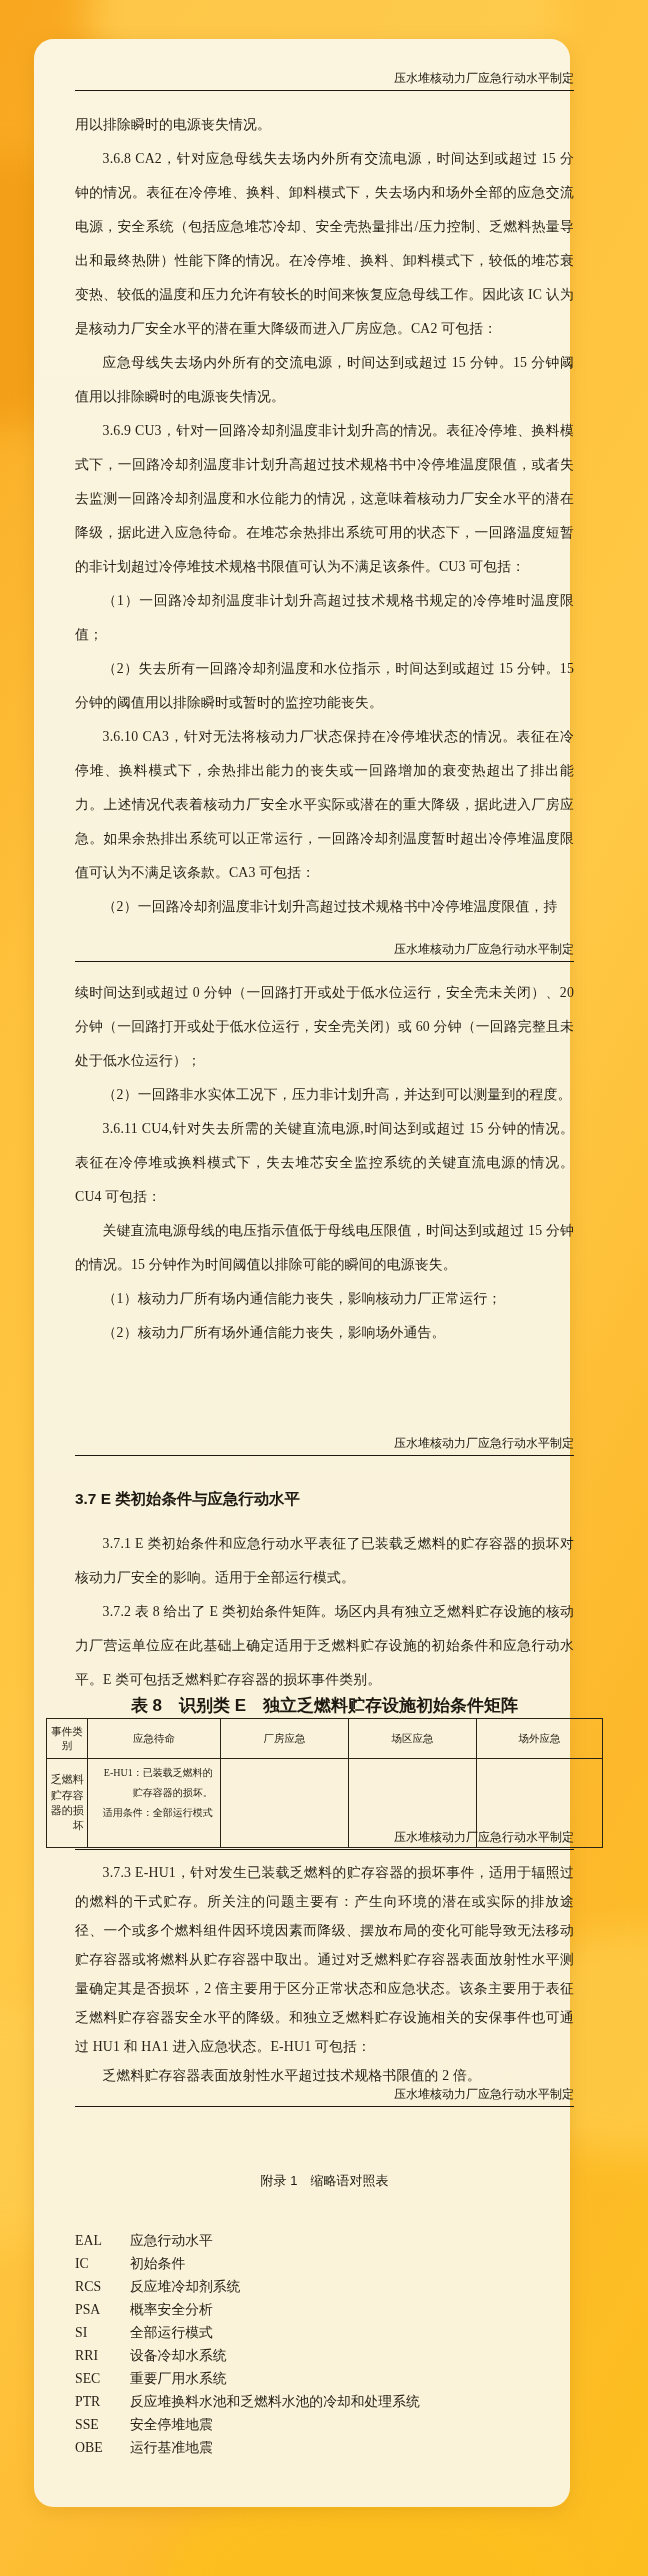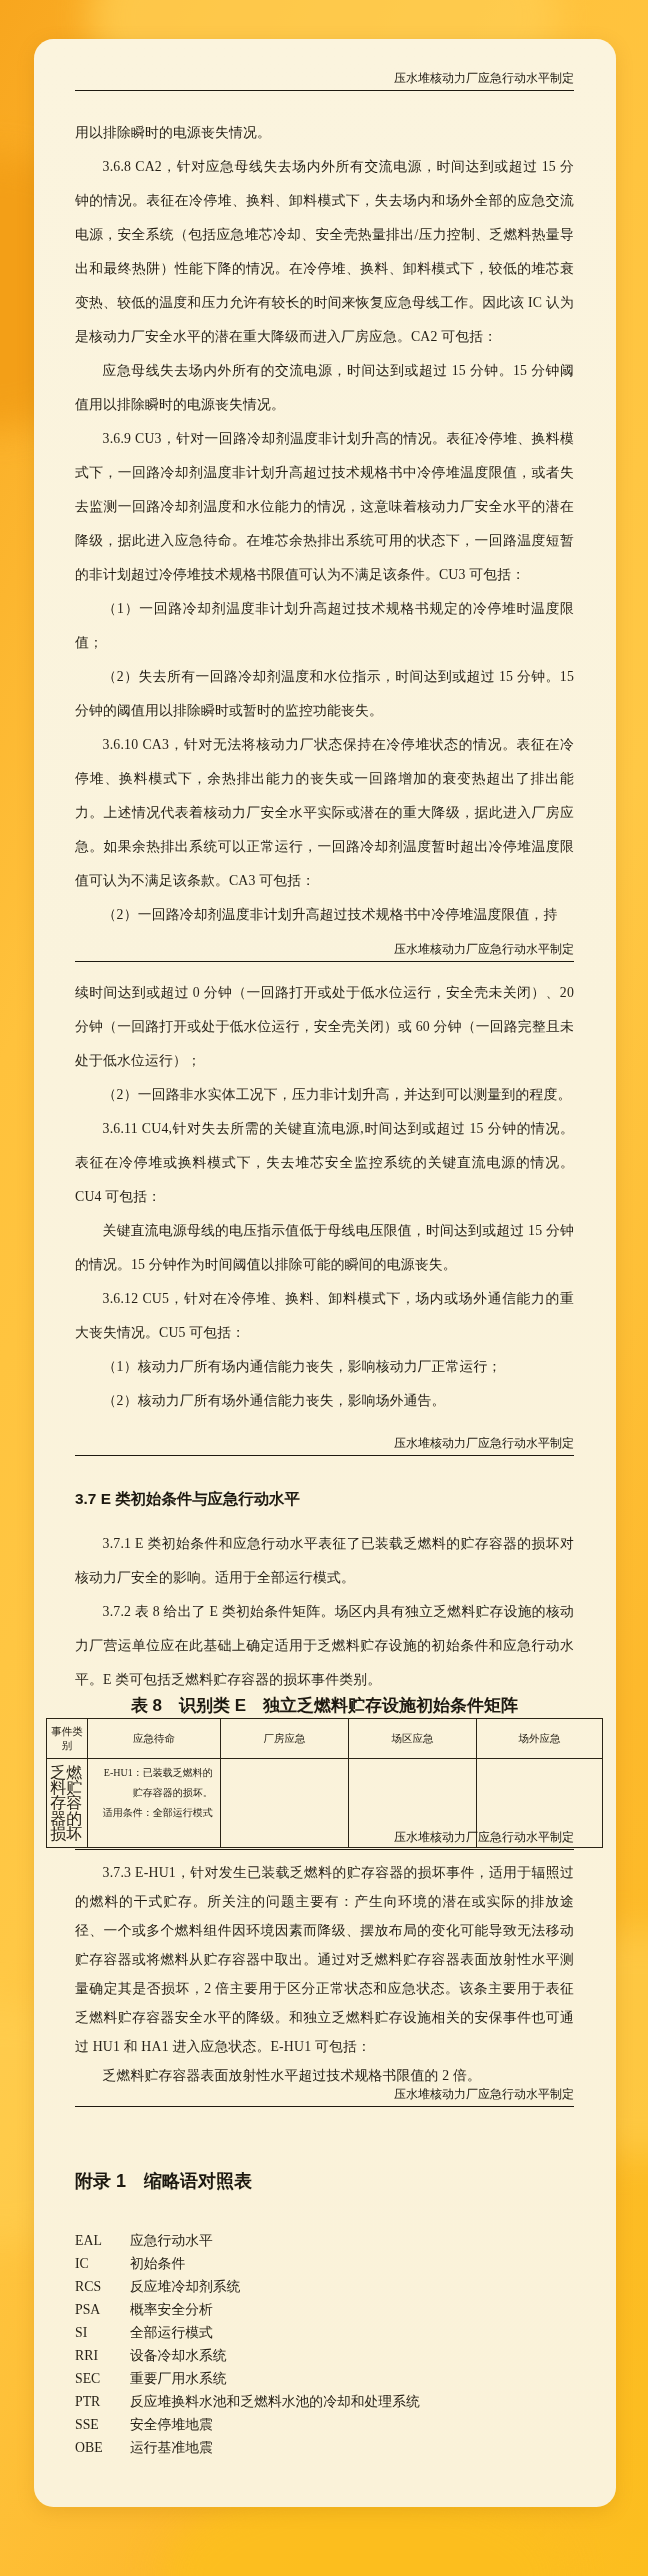--- a/index.html
+++ b/index.html
@@ -19,11 +19,12 @@
   .blob-bottom{bottom:-97px;left:162px;width:405px;height:195px;background:#fcbf1e;opacity:.9;}
   
   .sheet{
-    position:absolute;left:34px;top:39px;width:582px;height:2468px;z-index:1;
+    position:absolute;left:34px;top:39px;width:496px;height:2468px;z-index:1;
     background:linear-gradient(180deg,#fbf4de 0%,#faf3dc 40%,#faf2d9 100%);
     border-radius:19.5px;
     box-shadow:0 4.9px 18px rgba(160,100,0,.18);
     color:#241f15;
+    padding-left:40px;
   }
   
   .pagehead{

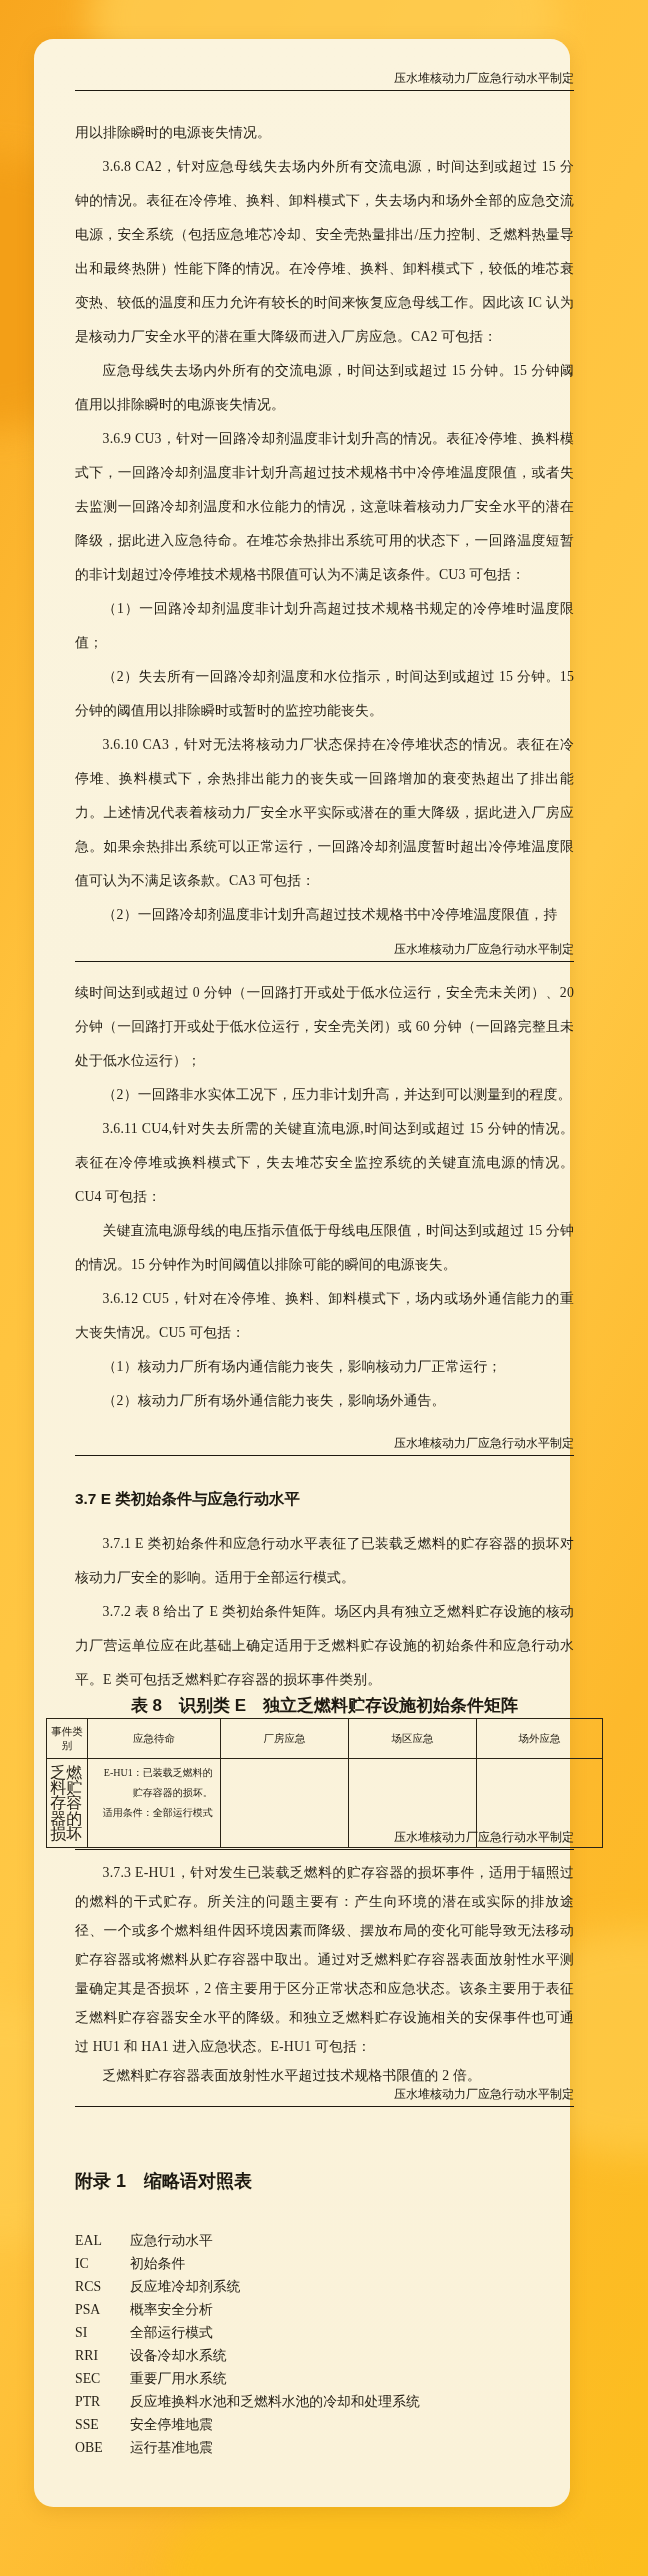--- a/index.html
+++ b/index.html
@@ -36,7 +36,7 @@
   #ph1{top:32px}#ph2{top:903px}#ph3{top:1397px}#ph4{top:1791px}#ph5{top:2048px}
   
   .pagebody{position:absolute;left:41px;width:499px;}
-  #pb1{top:77px}#pb2{top:937px}#pb3{top:1448px}#pb4{top:1819px}#pb5{top:2130px}
+  #pb1{top:69px}#pb2{top:937px}#pb3{top:1448px}#pb4{top:1819px}#pb5{top:2130px}
   .pagebody p{
     margin:0;font-size:13.8px;line-height:34px;letter-spacing:0.2px;
     text-align:justify;color:#241f15;

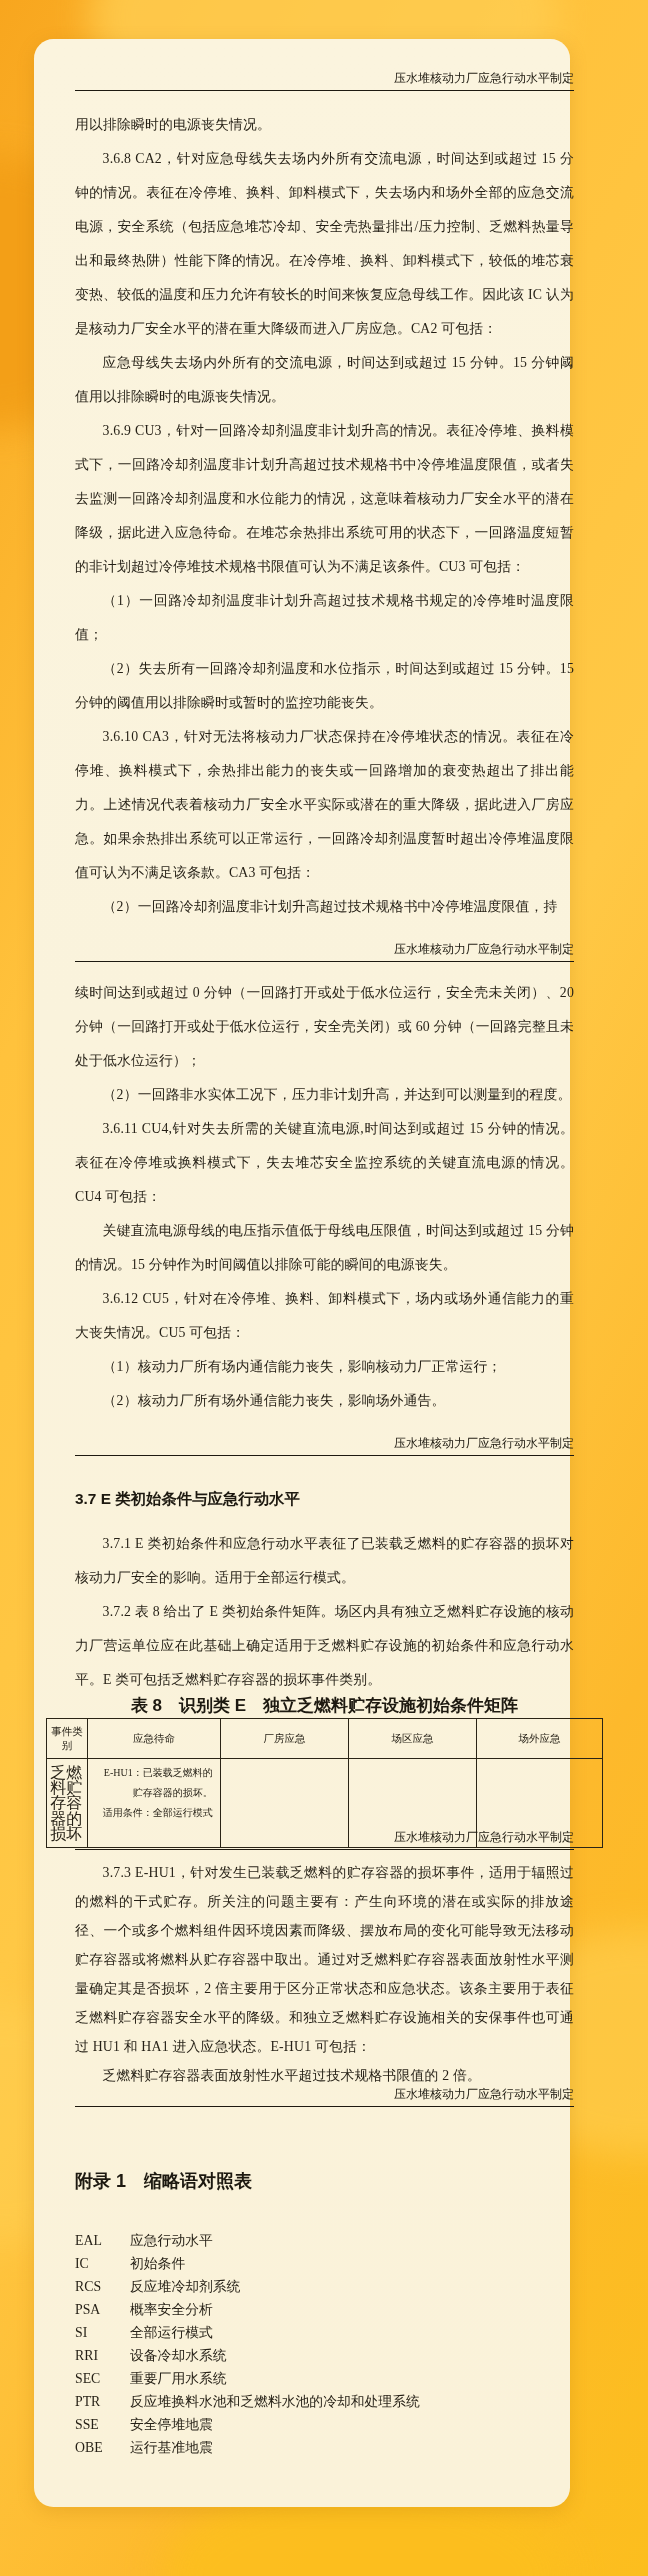--- a/index.html
+++ b/index.html
@@ -110,7 +110,6 @@
       <p class="indent">（2）一回路非水实体工况下，压力非计划升高，并达到可以测量到的程度。</p>
       <p class="indent">3.6.11 CU4,针对失去所需的关键直流电源,时间达到或超过 15 分钟的情况。表征在冷停堆或换料模式下，失去堆芯安全监控系统的关键直流电源的情况。CU4 可包括：</p>
       <p class="indent">关键直流电源母线的电压指示值低于母线电压限值，时间达到或超过 15 分钟的情况。15 分钟作为时间阈值以排除可能的瞬间的电源丧失。</p>
-      <p class="indent">3.6.12 CU5，针对在冷停堆、换料、卸料模式下，场内或场外通信能力的重大丧失情况。CU5 可包括：</p>
       <p class="indent">（1）核动力厂所有场内通信能力丧失，影响核动力厂正常运行；</p>
       <p class="indent">（2）核动力厂所有场外通信能力丧失，影响场外通告。</p>
     </div>

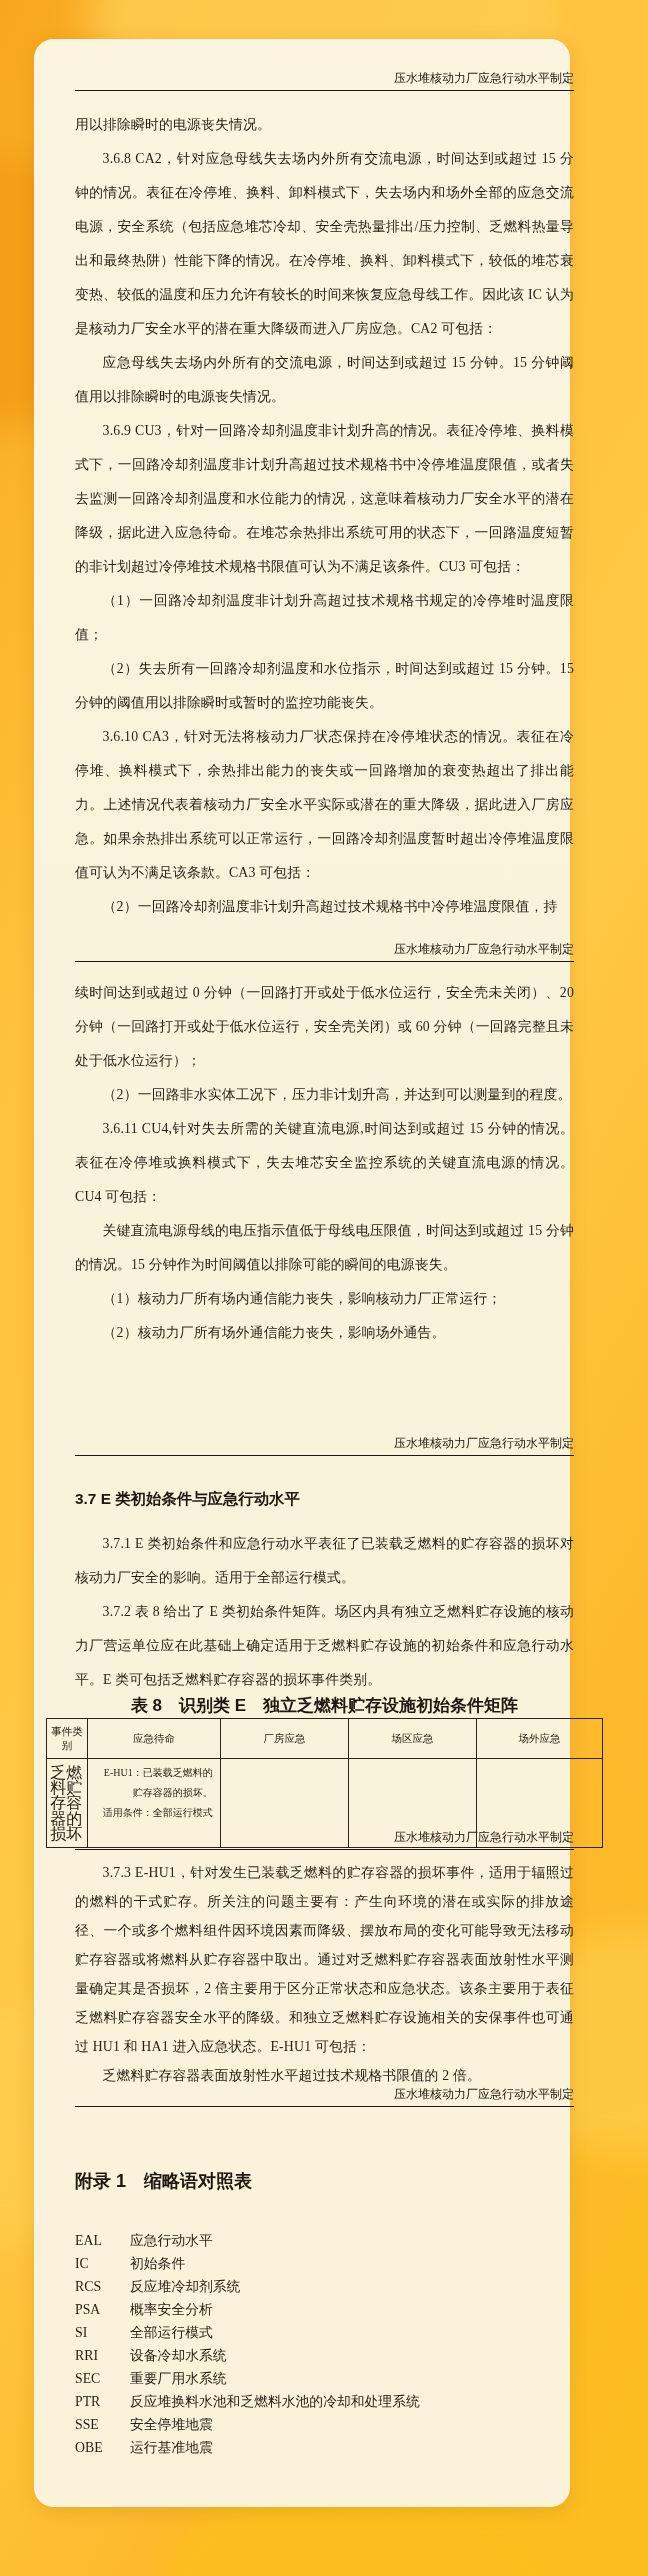--- a/index.html
+++ b/index.html
@@ -63,7 +63,7 @@
     text-align:center;height:36px;padding:1.6px 3.2px;
   }
   .tbl8 td{height:81px;}
-  .tbl8 td.cat{font-size:16px;line-height:15.4px;text-align:left;padding:3.2px 3.2px;font-family:Liberation Serif, serif;}
+  .tbl8 td.cat{font-size:11px;line-height:15.4px;text-align:right;padding:3.2px 3.2px;font-family:Liberation Serif, serif;}
   .tbl8 td.cell{font-size:10px;line-height:20px;text-align:right;padding:3.2px 7.3px;vertical-align:top;}
   .tbl8 td.cell div{margin:0;}
   

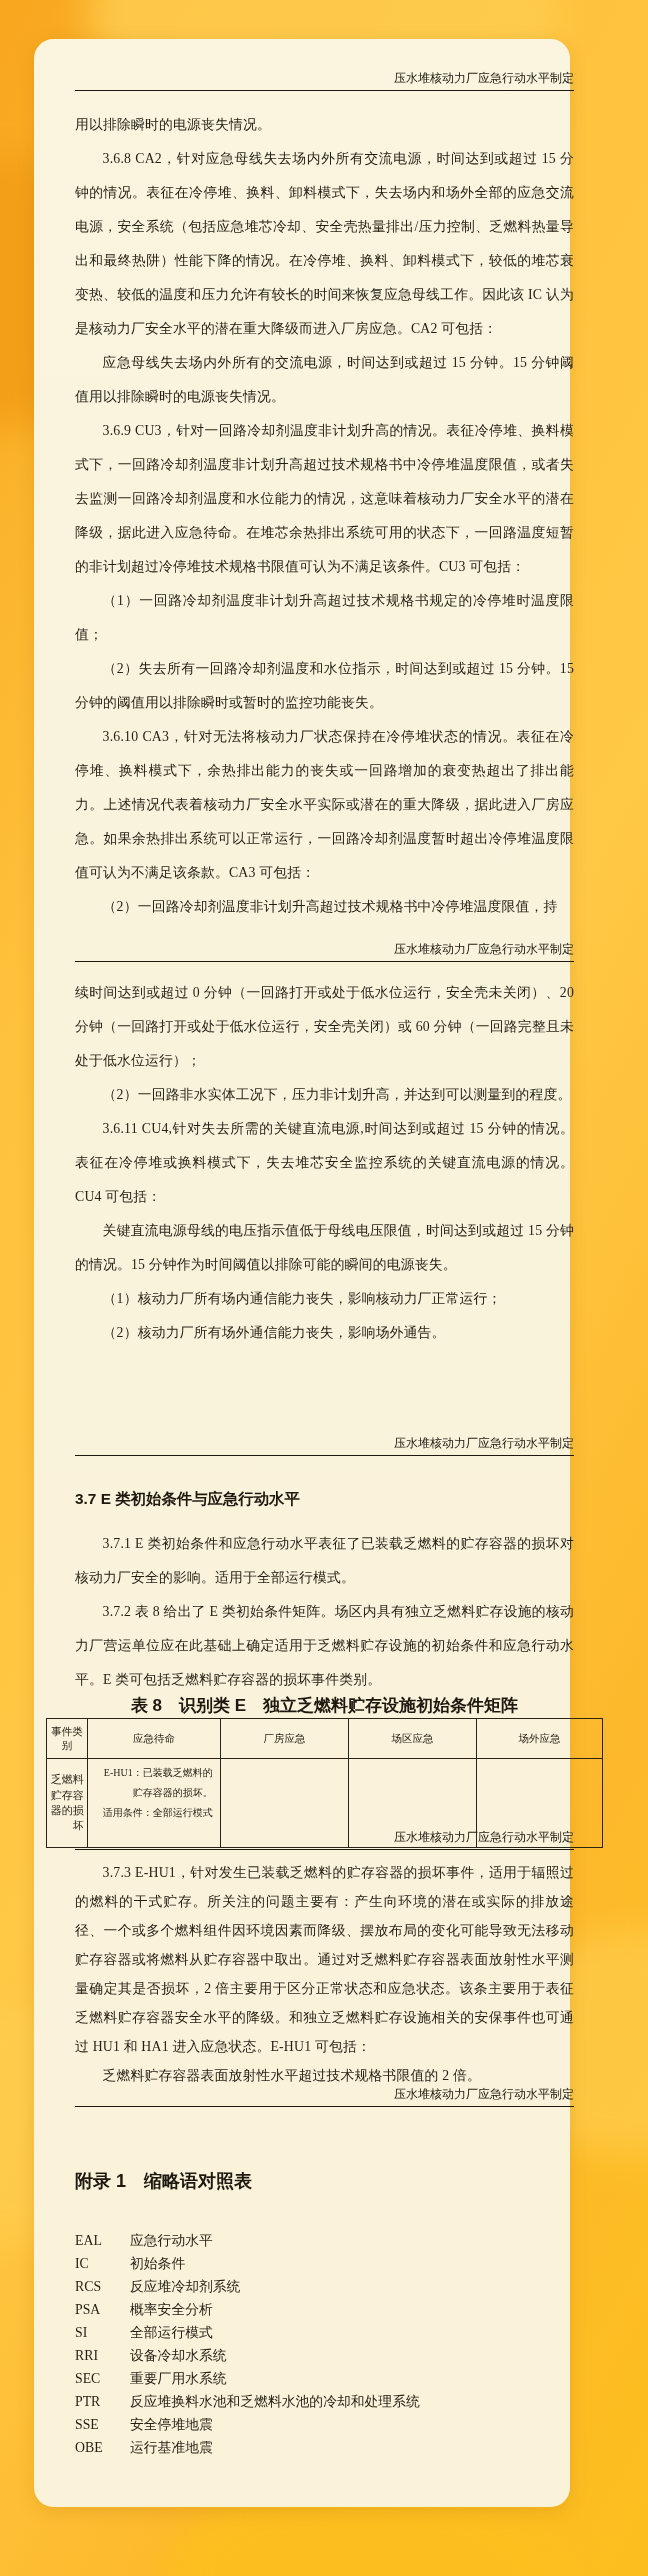--- a/index.html
+++ b/index.html
@@ -69,7 +69,7 @@
   
   .apx-title{
     margin:0 0 36px 0;font-family:"Liberation Sans","DejaVu Sans",sans-serif;
-    font-size:18px;font-weight:bold;line-height:24px;text-align:left;color:#1d1910;
+    font-size:13px;font-weight:normal;line-height:24px;text-align:center;color:#1d1910;
   }
   .abbr-row{display:flex;font-size:13.8px;line-height:23px;justify-content:space-between;}
   .abbr-code{width:55px;flex:0 0 55px;}

